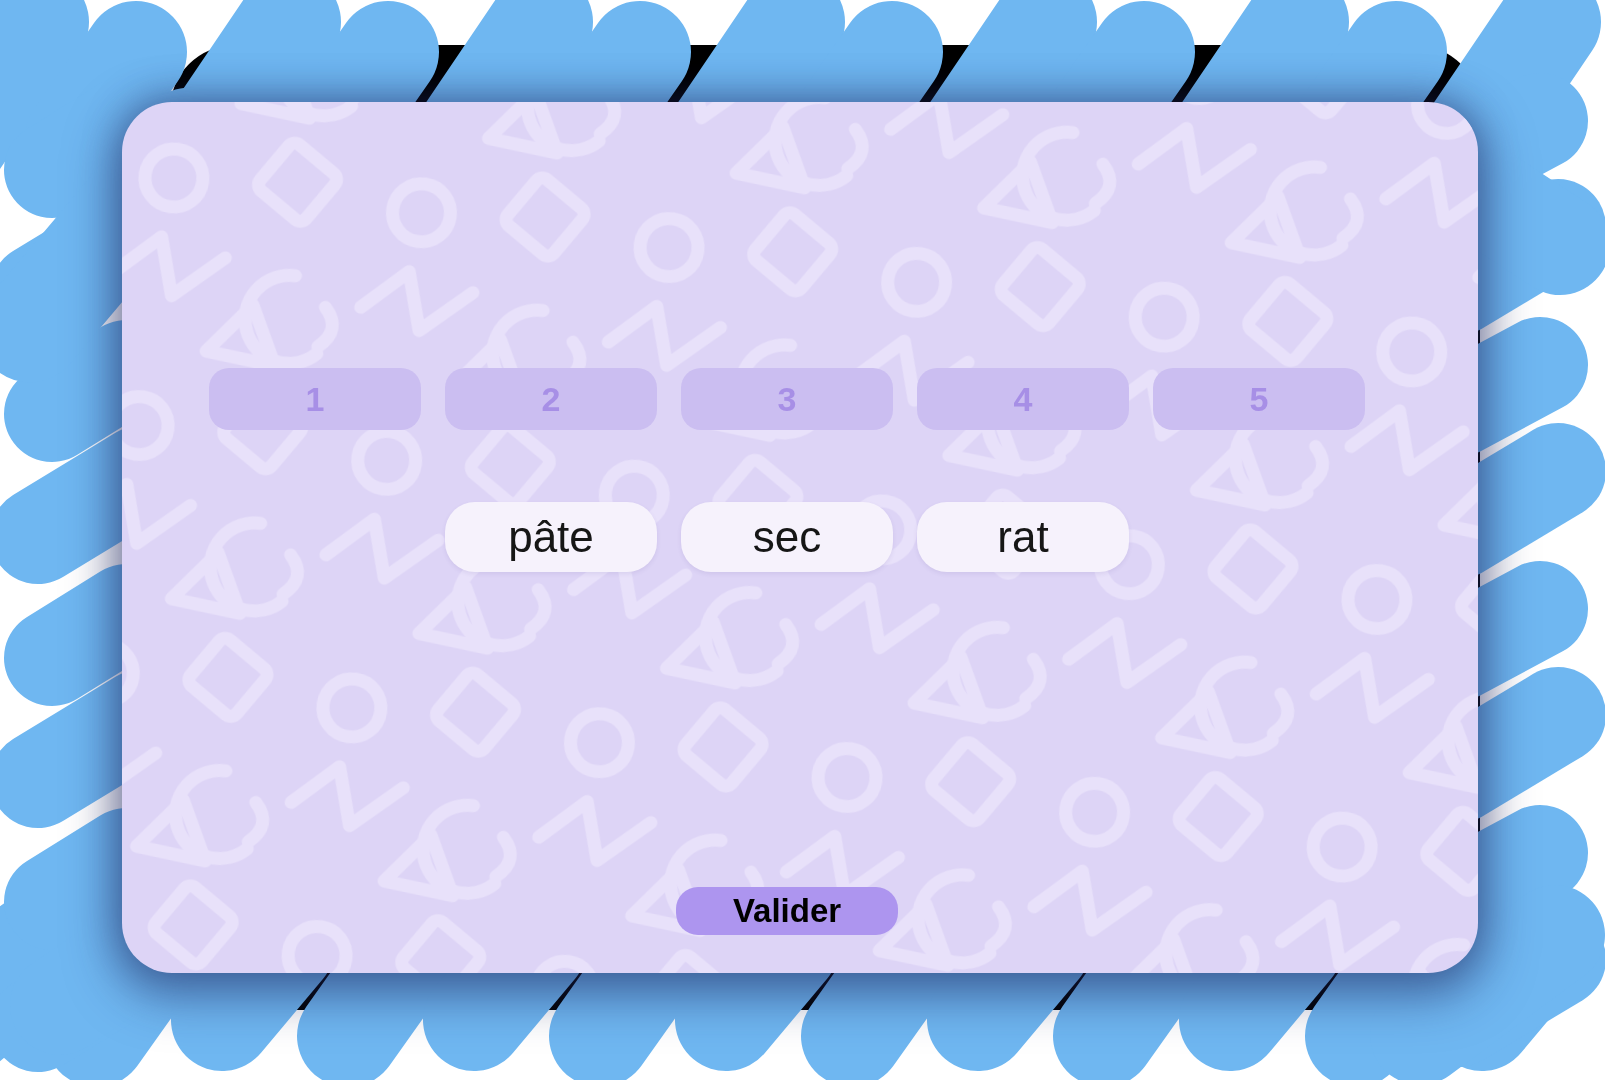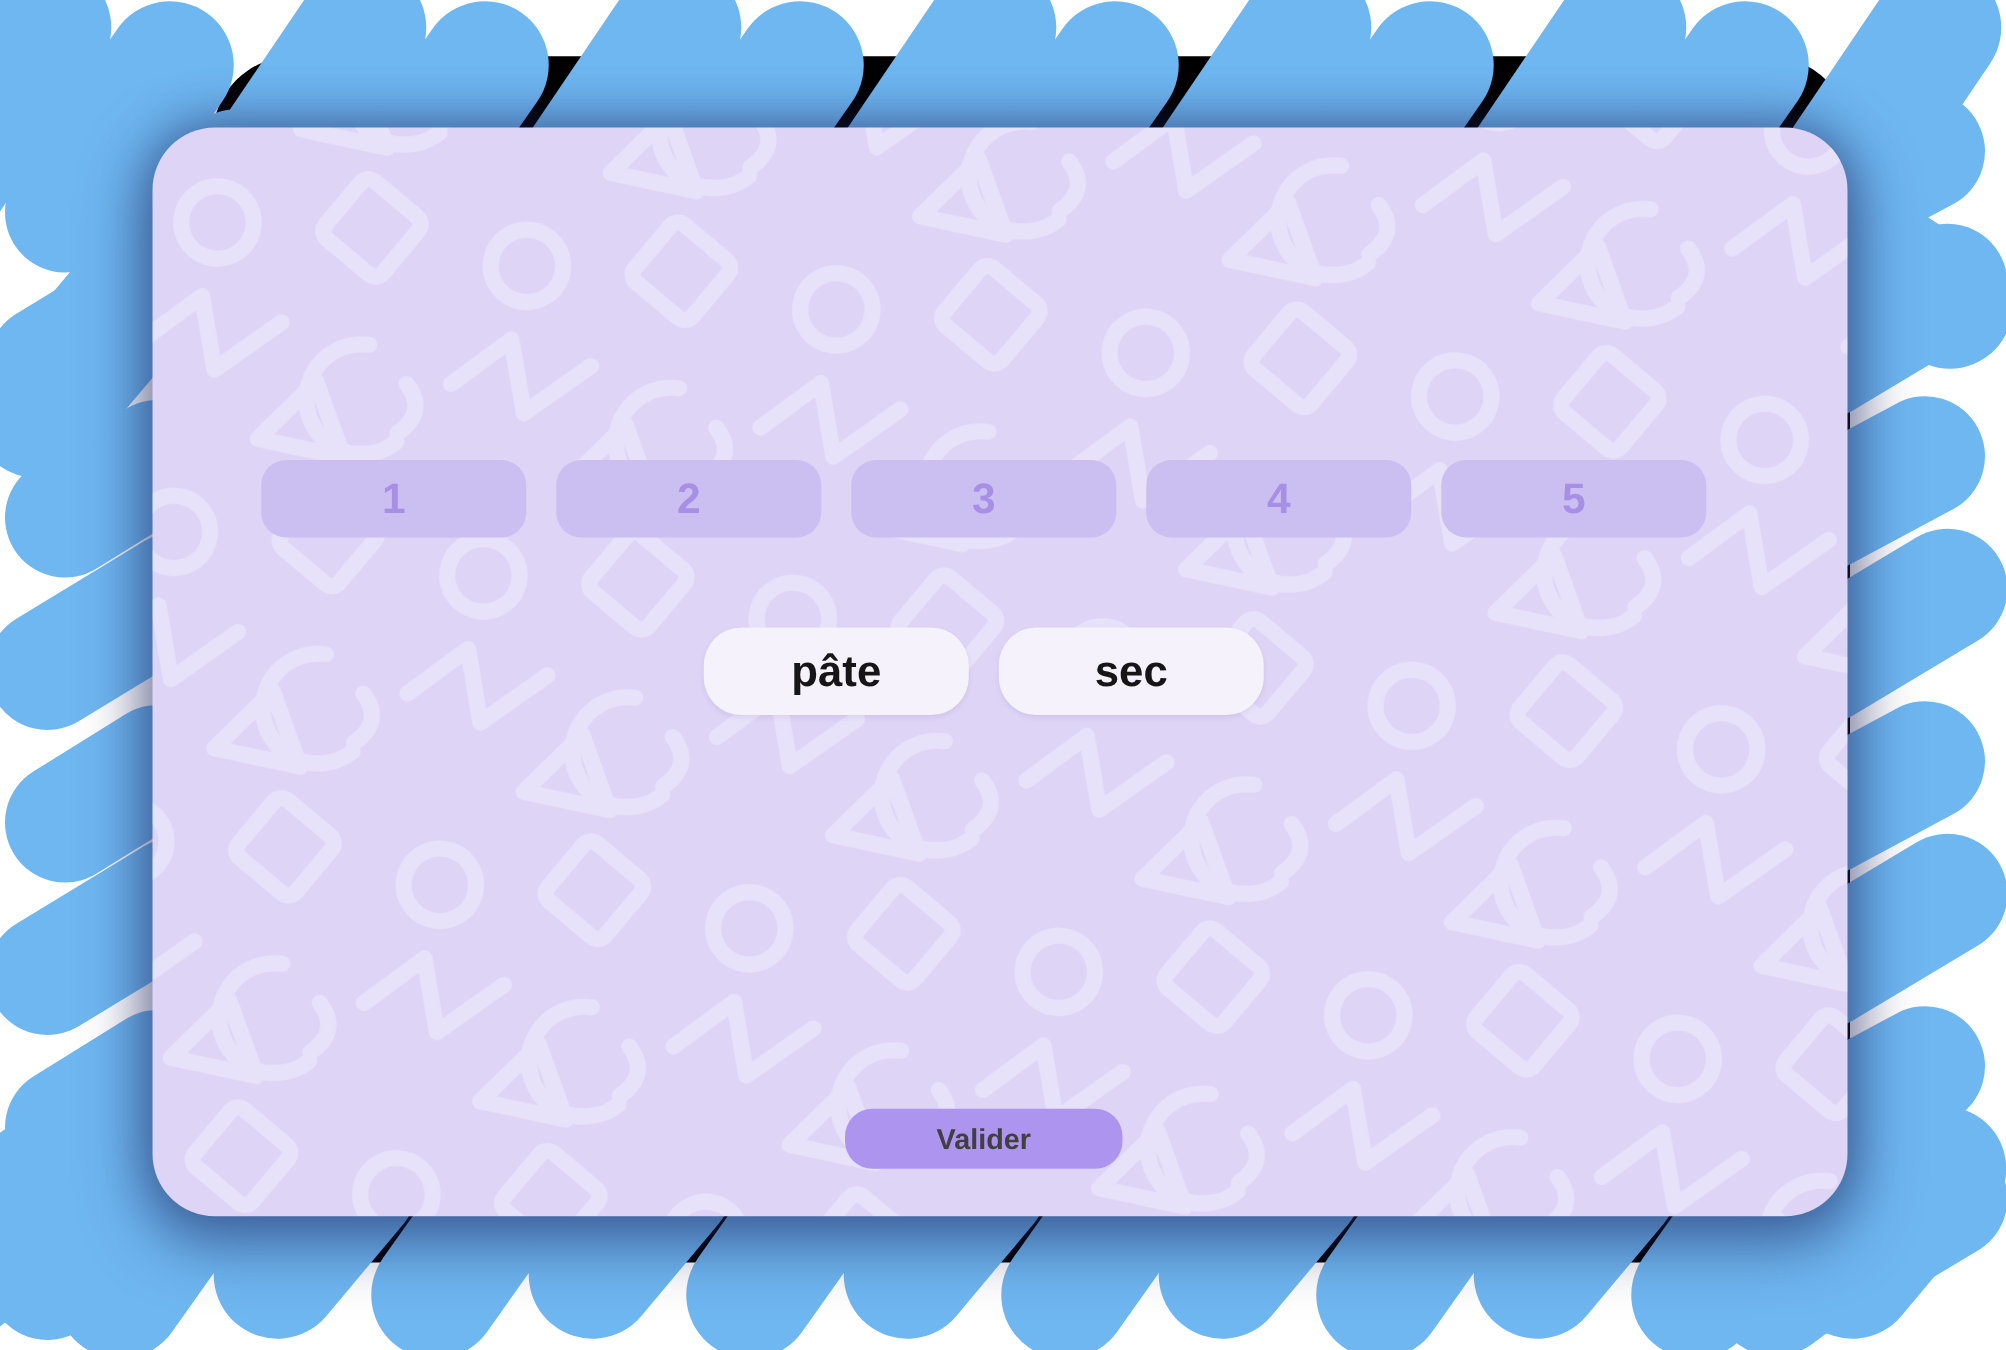--- a/index.html
+++ b/index.html
@@ -40,7 +40,7 @@
     box-shadow:0 2px 4px rgba(90,70,150,0.10);
   }
   .word span{
-    color:#161616;font-size:35px;font-weight:bold;line-height:1;
+    color:#161616;font-size:44px;font-weight:normal;line-height:1;
   }
 
   .button-row{top:785px;position:absolute;left:0;right:26px;display:flex;justify-content:center;}

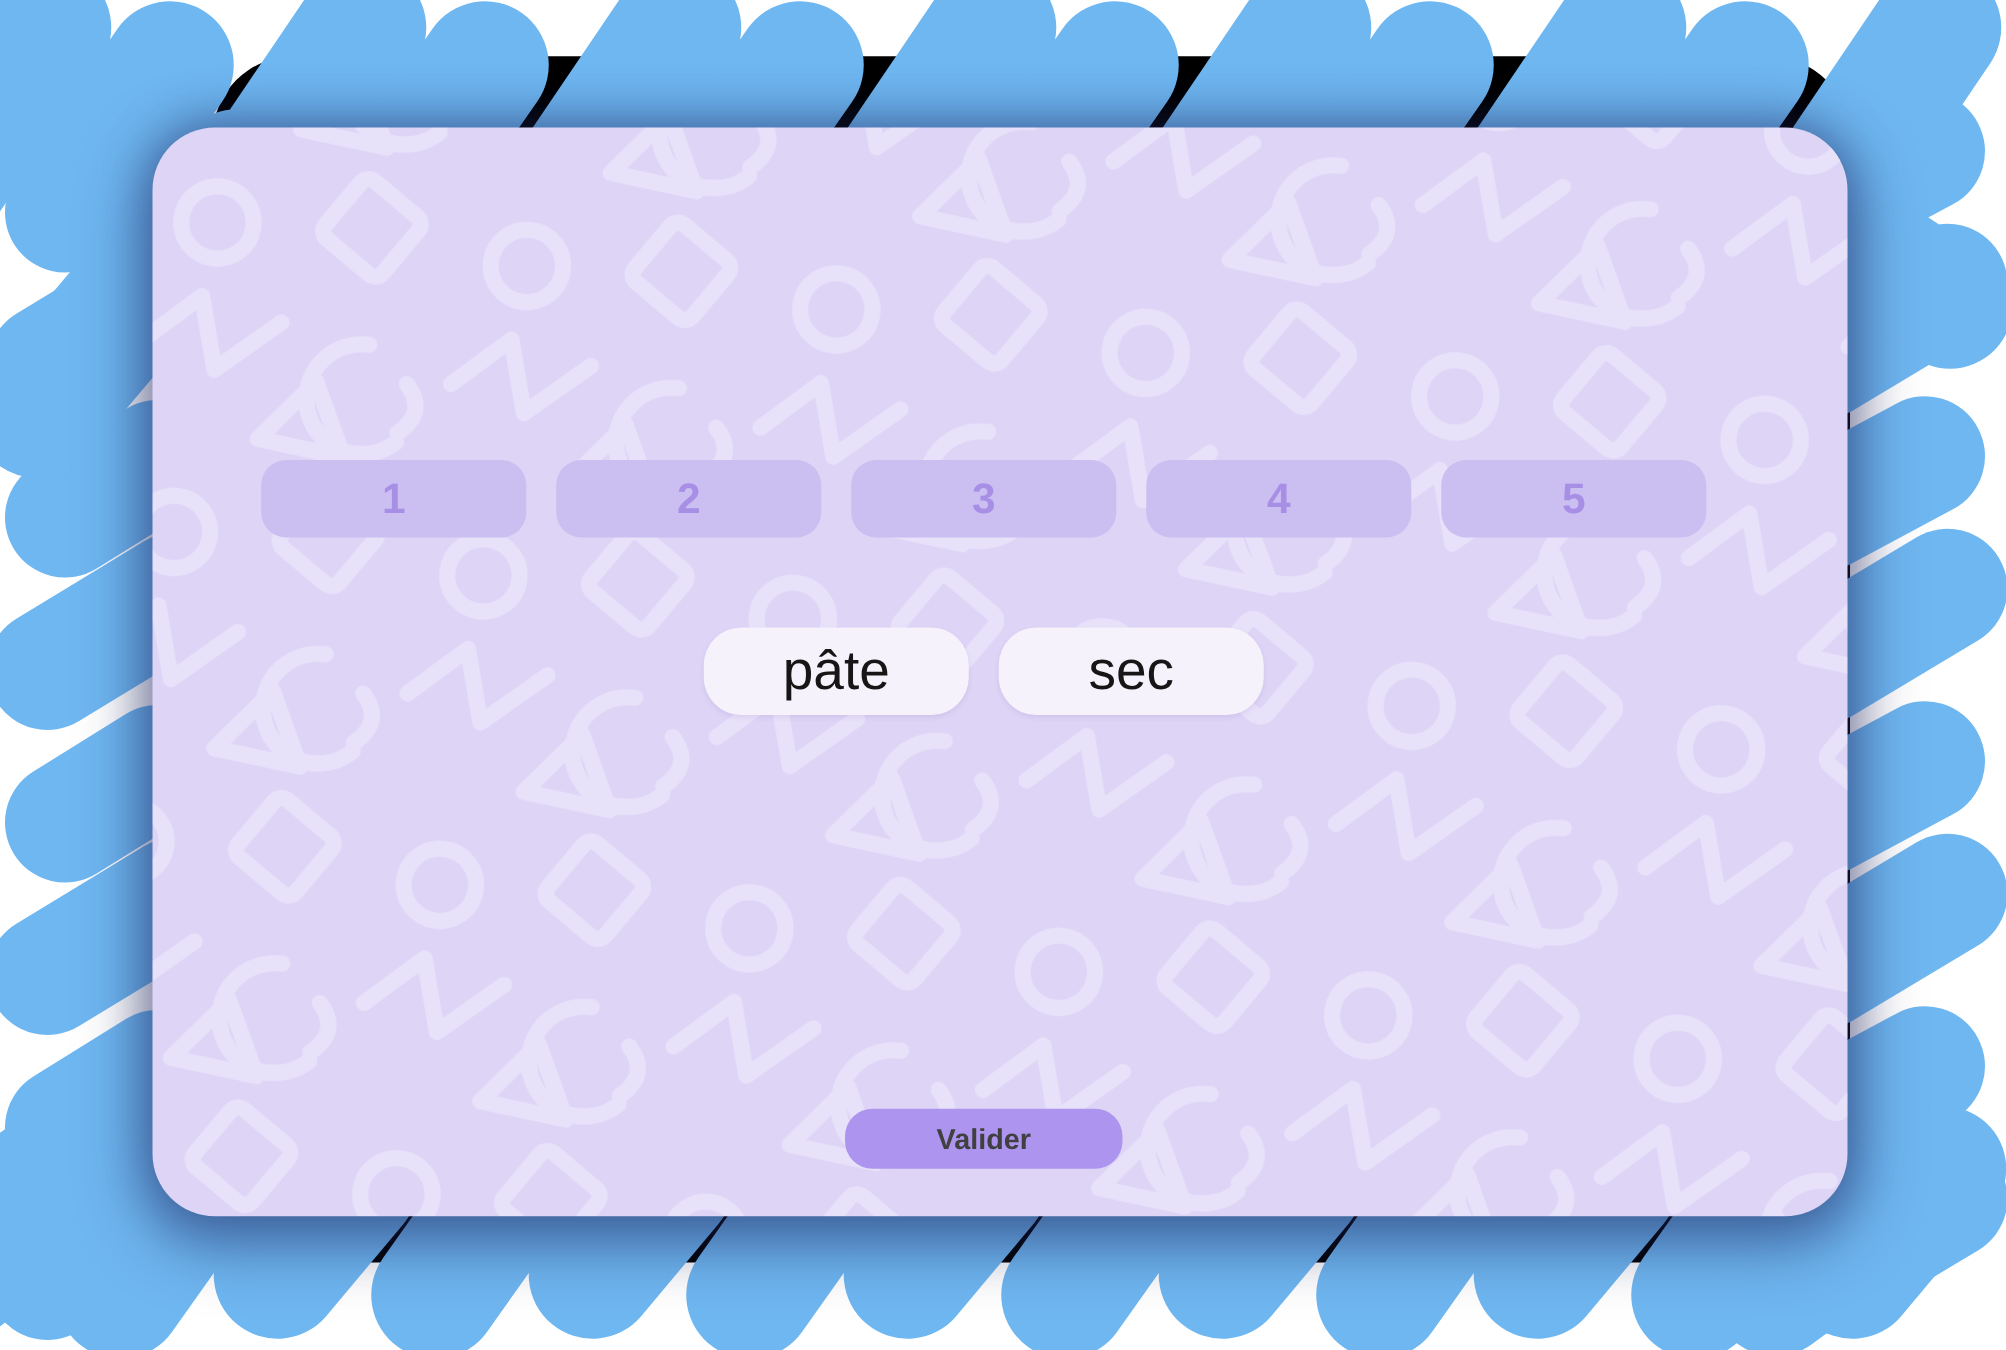--- a/index.html
+++ b/index.html
@@ -153,6 +153,9 @@
         <div class="word">
             <span>sec</span>
           </div>
+        <div class="word">
+            <span>rat</span>
+          </div>
       </div>
 
       <div class="button-row">

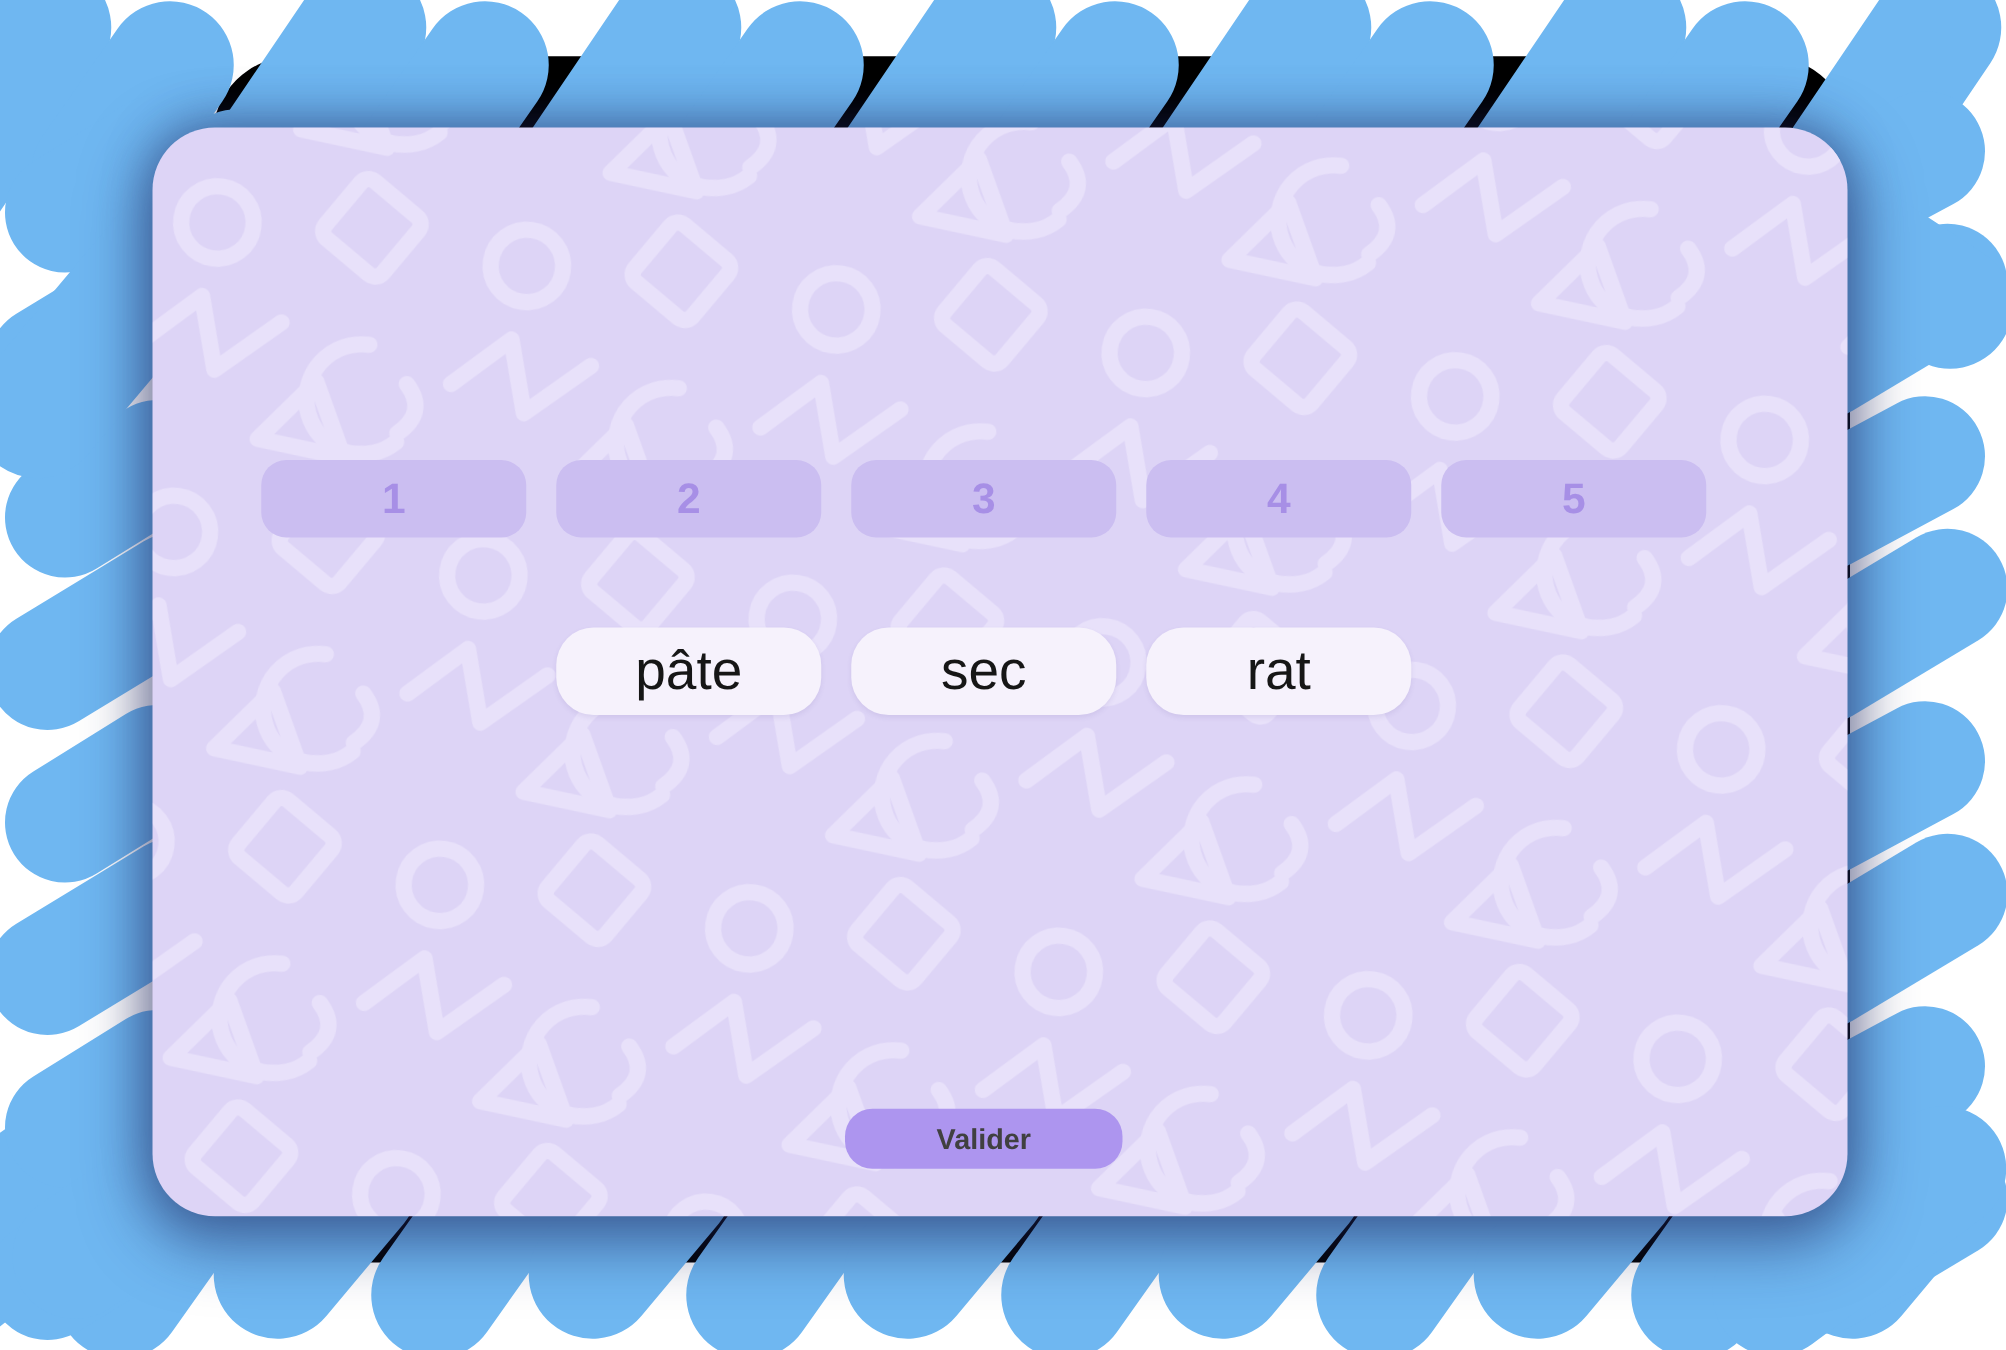--- a/index.html
+++ b/index.html
@@ -47,7 +47,7 @@
   .validate-btn{
     width:222px;height:48px;border-radius:22px;border:none;background:#ad95ef;
     display:flex;align-items:center;justify-content:center;cursor:pointer;
-    color:#404040;font-size:23px;font-weight:bold;
+    color:#000000;font-size:33px;font-weight:bold;
     font-family:"Liberation Sans","DejaVu Sans",sans-serif;
   }
 </style>

